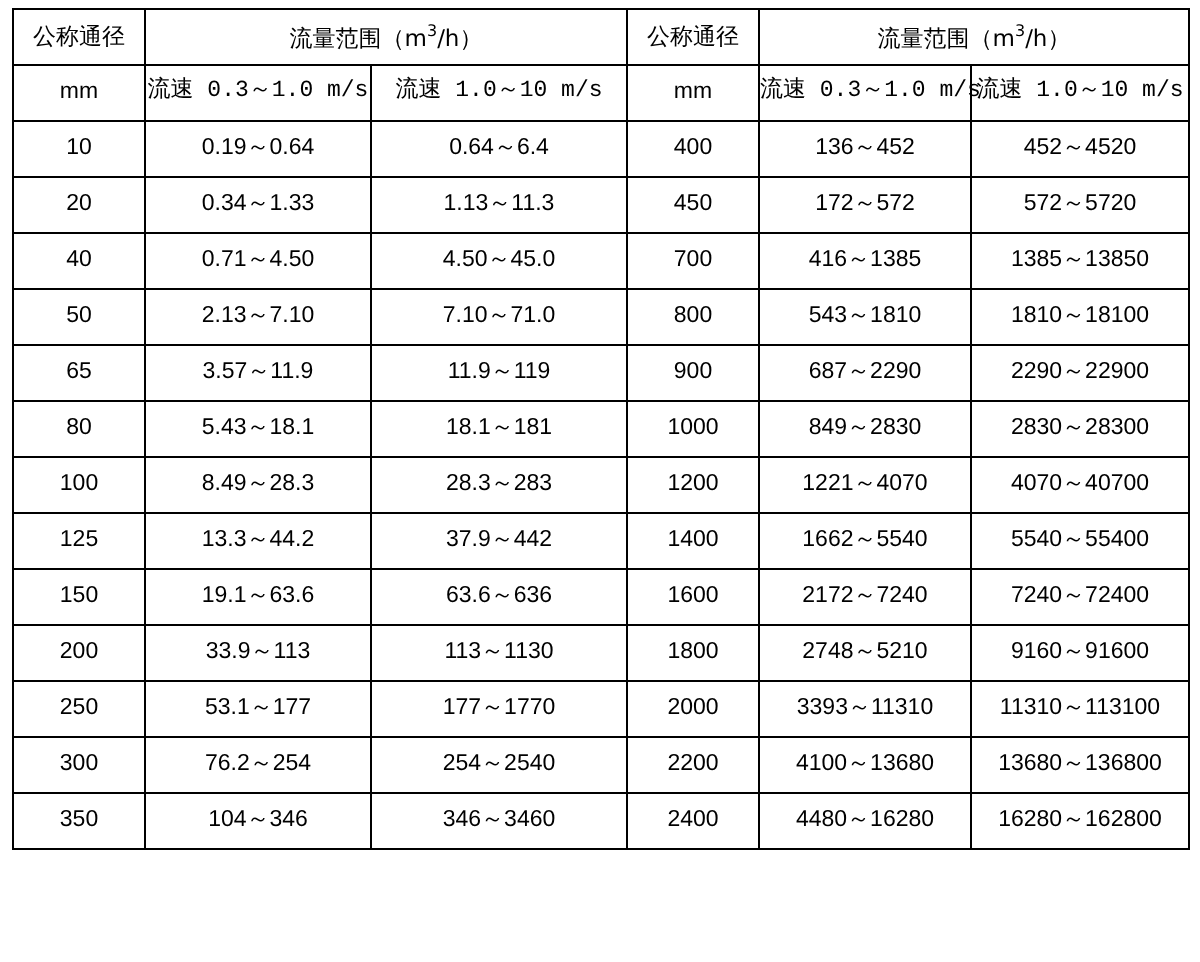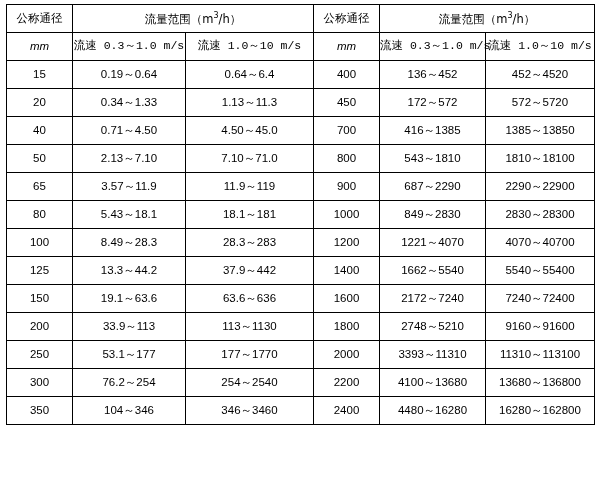--- a/index.html
+++ b/index.html
@@ -51,7 +51,6 @@
   .unit-cell {
     font-size: 11.5px;
     font-family: "Liberation Sans", sans-serif;
-    font-style: italic;
   }
   .col-dn { width: 66px; }
   .col-a  { width: 113px; }

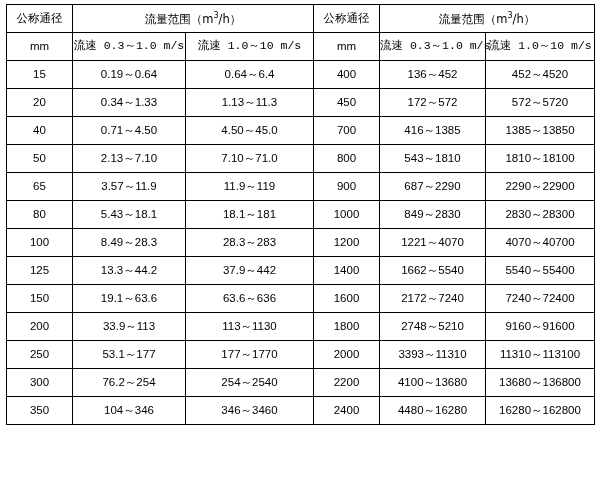--- a/index.html
+++ b/index.html
@@ -93,7 +93,7 @@
     </thead>
     <tbody id="table-body">
         <tr>
-          <td class="dn-val">15</td>
+          <td class="dn-val">10</td>
           <td class="val">0.19～0.64</td>
           <td class="val">0.64～6.4</td>
           <td class="dn-val">400</td>

